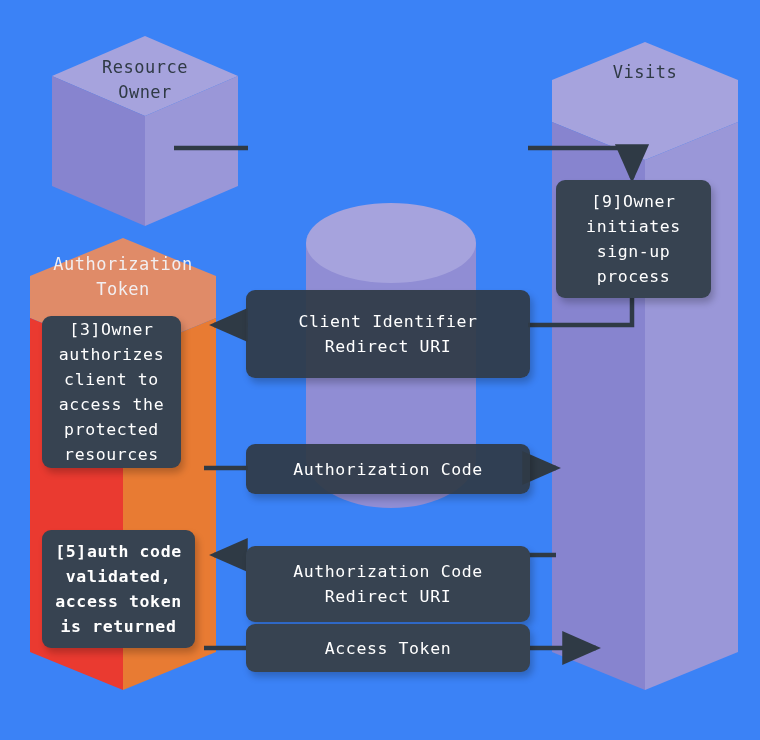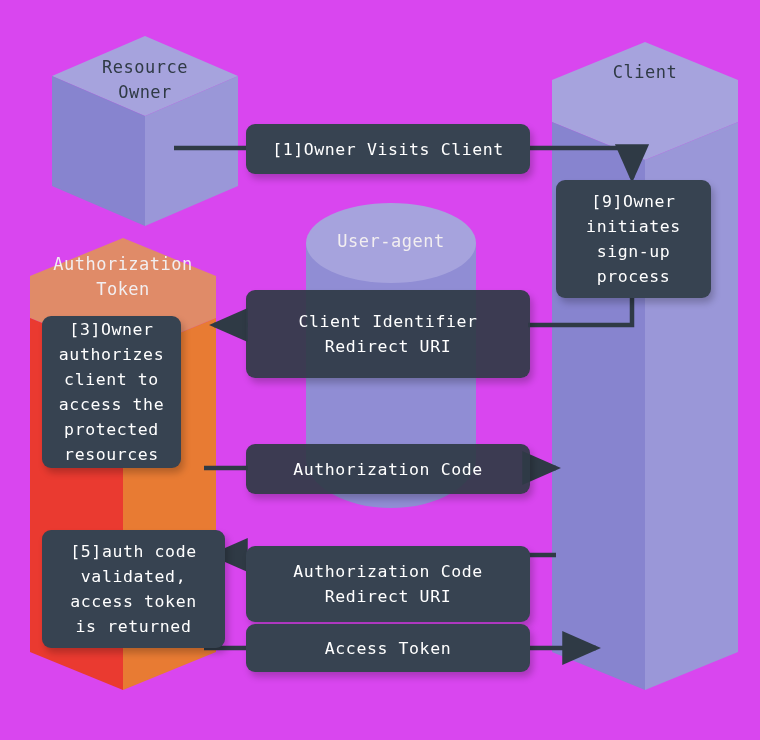--- a/index.html
+++ b/index.html
@@ -15,7 +15,7 @@
     position: relative;
     width: 760px;
     height: 740px;
-    background: #d946ef;
+    background: #3b82f6;
     overflow: hidden;
   }
 

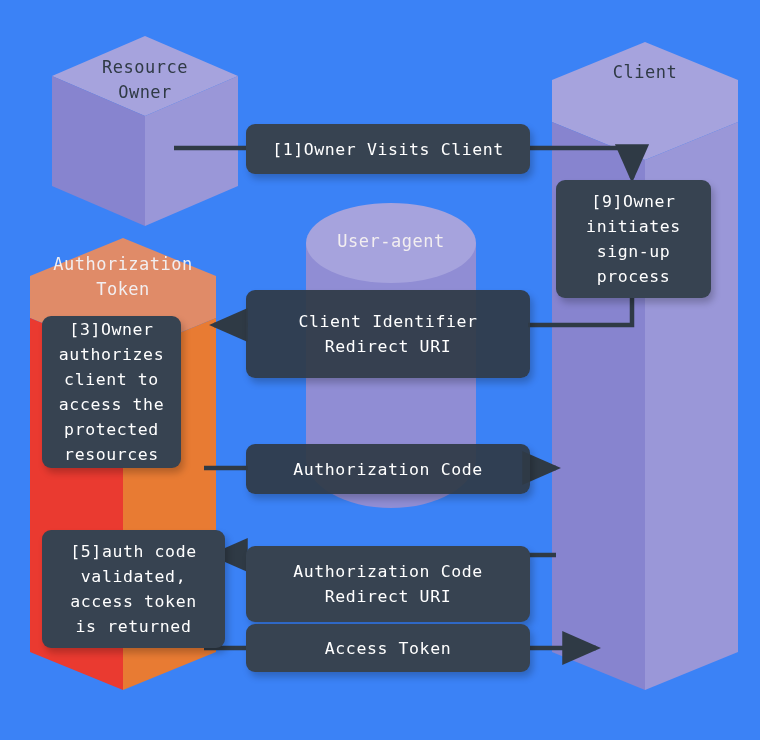--- a/index.html
+++ b/index.html
@@ -95,7 +95,7 @@
       <polygon points="186,80 186,610 93,648 93,118" fill="#9a97d8"></polygon>
     </svg>
   </div>
-  <div class="node-title title-dark" style="left:552px; top:60px; width:186px;">Client</div>
+  <div class="node-title title-dark" style="left:552px; top:60px; width:186px;">Visits</div>
 
   <div class="column" style="left:30px; top:238px;">
     <svg width="186" height="452" viewBox="0 0 186 452">

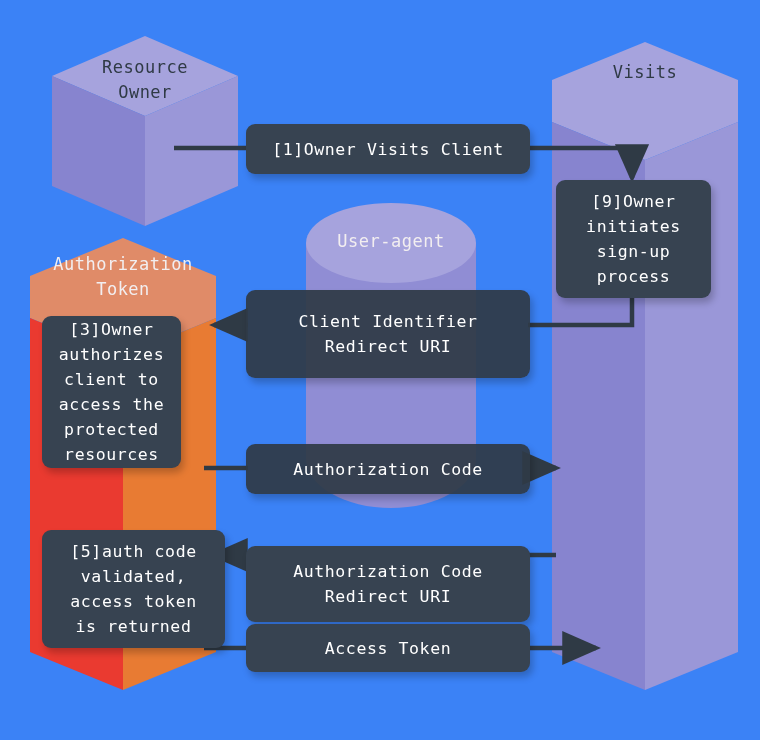--- a/index.html
+++ b/index.html
@@ -162,9 +162,6 @@
 is returned</span>
   </div>
 
-  <div class="box" style="left:246px; top:124px; width:284px; height:50px;">
-    <span class="box-label">[1]Owner Visits Client</span>
-  </div>
 
   <div class="box translucent" style="left:246px; top:290px; width:284px; height:88px;">
     <span class="box-label">Client Identifier

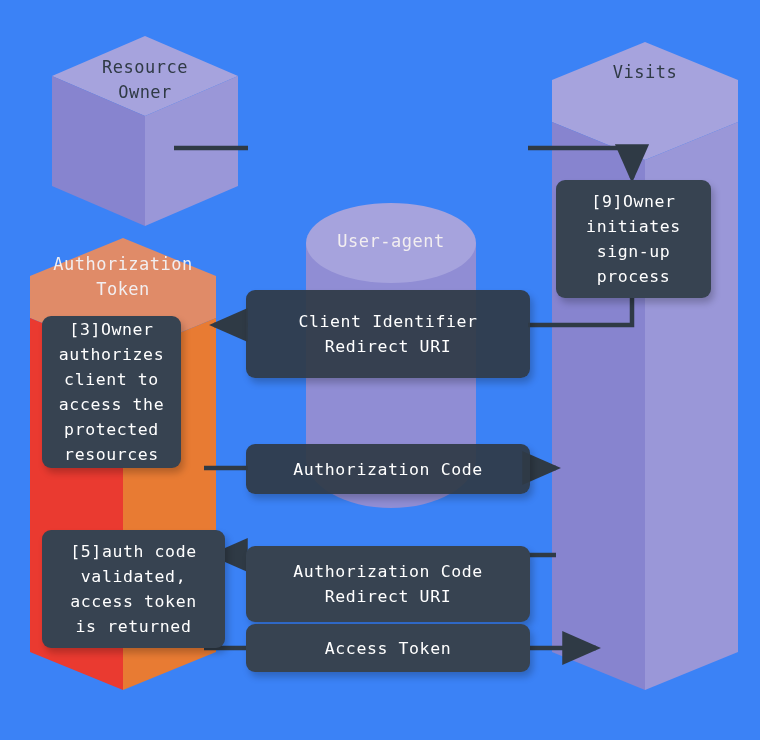--- a/index.html
+++ b/index.html
@@ -113,7 +113,6 @@
       <ellipse cx="85" cy="40" rx="85" ry="40" fill="#a6a3dd"></ellipse>
     </svg>
   </div>
-  <div class="node-title title-light" style="left:306px; top:229px; width:170px;">User-agent</div>
 
   <svg id="wires" viewBox="0 0 760 740">
     <defs>

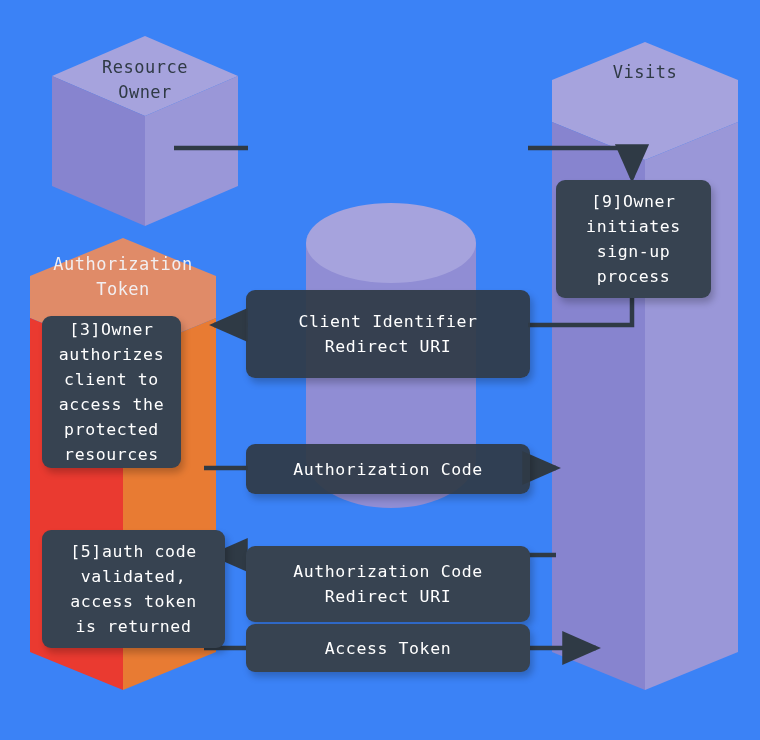--- a/index.html
+++ b/index.html
@@ -154,7 +154,7 @@
   </div>
 
 
-  <div class="box" style="left:42px; top:530px; width:183px; height:118px;">
+  <div class="box" style="left:42px; top:530px; width:153px; height:118px;font-weight:bold;">
     <span class="box-label">[5]auth code
 validated,
 access token

